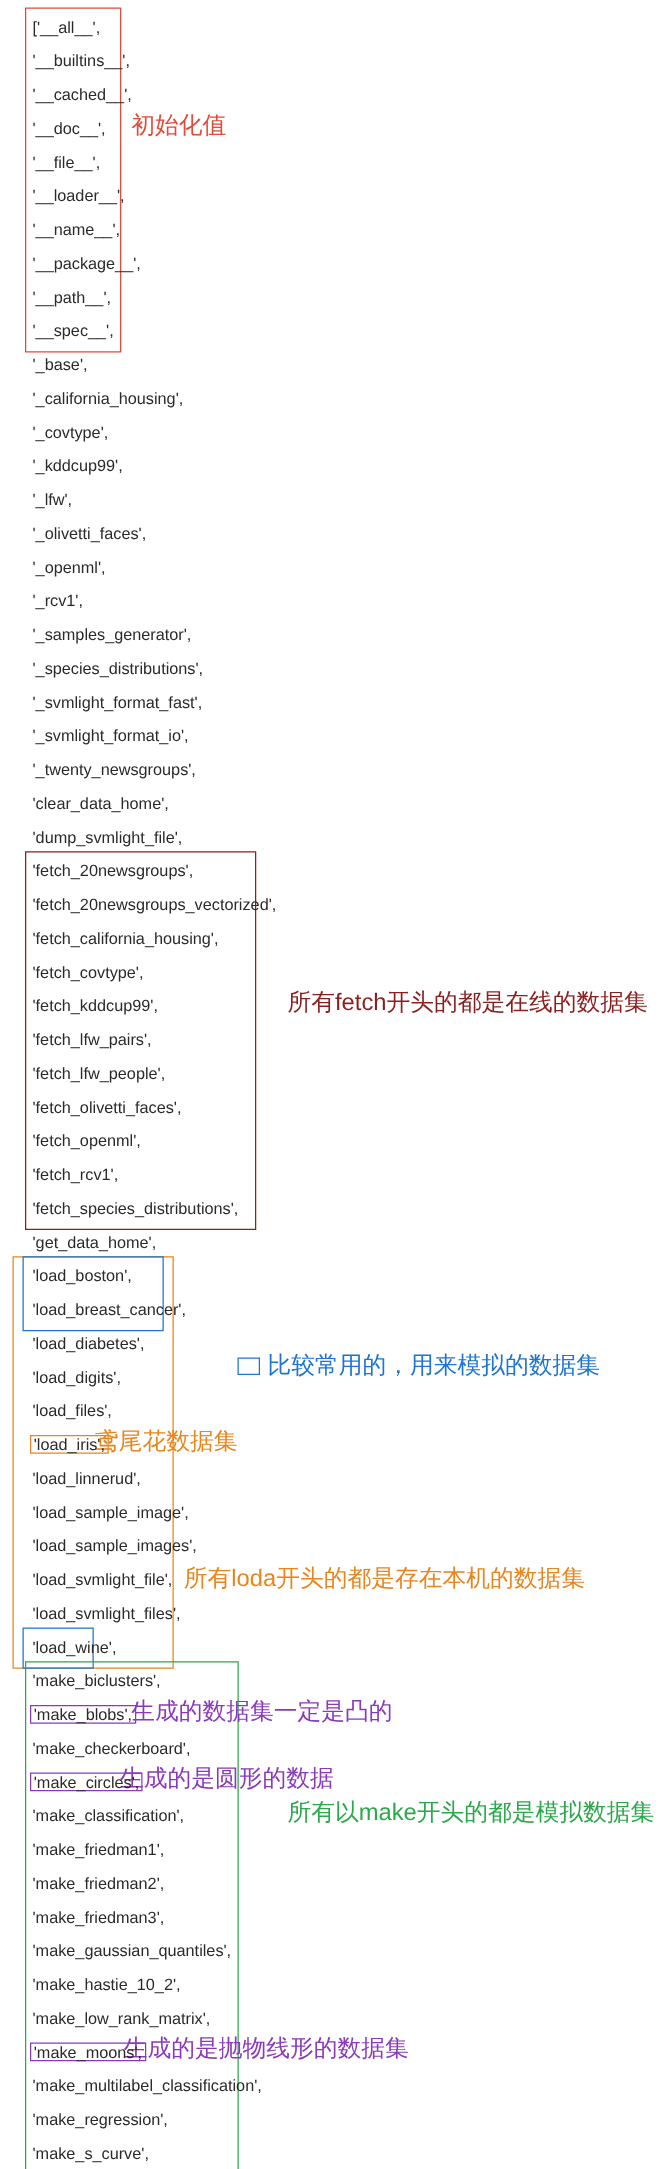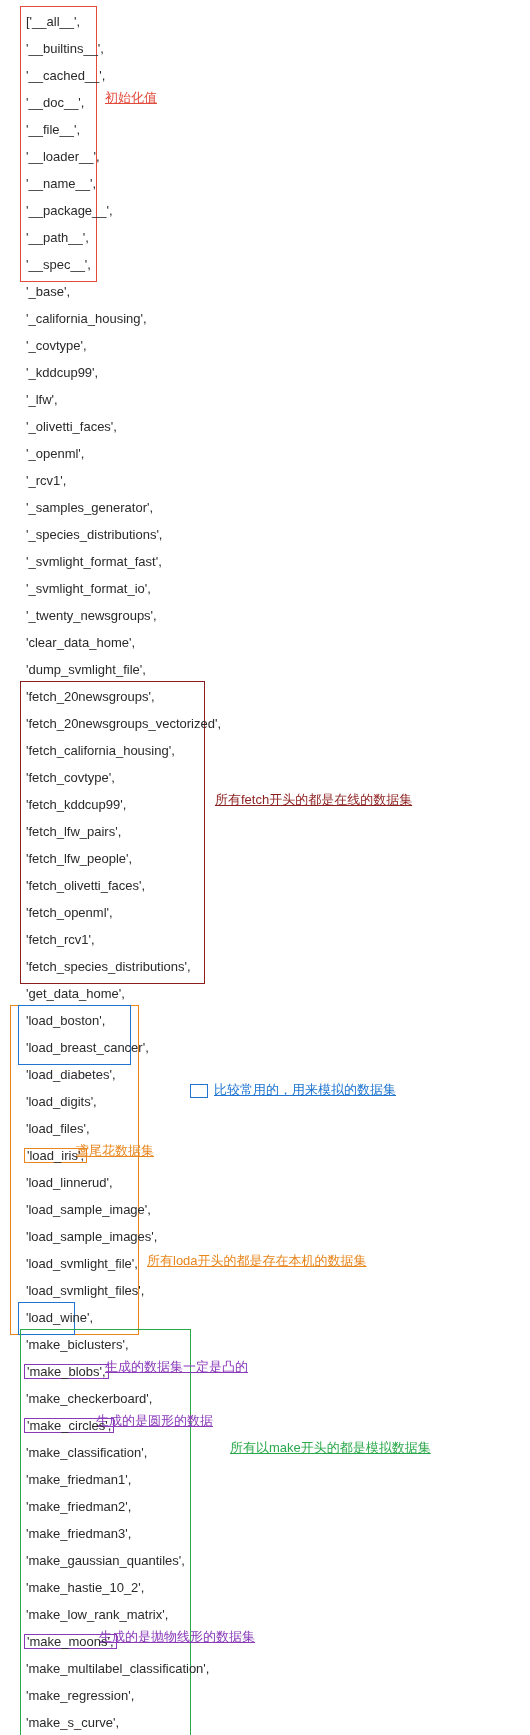--- a/index.html
+++ b/index.html
@@ -32,9 +32,8 @@
   }
   .ann {
     position: absolute;
-    font-size: 13px;
+    font-size: 19px;
     white-space: nowrap;
-    text-decoration: underline;
   }
   .red-txt   { color: #e24a3a; }
   .dred-txt  { color: #8b1e1e; }

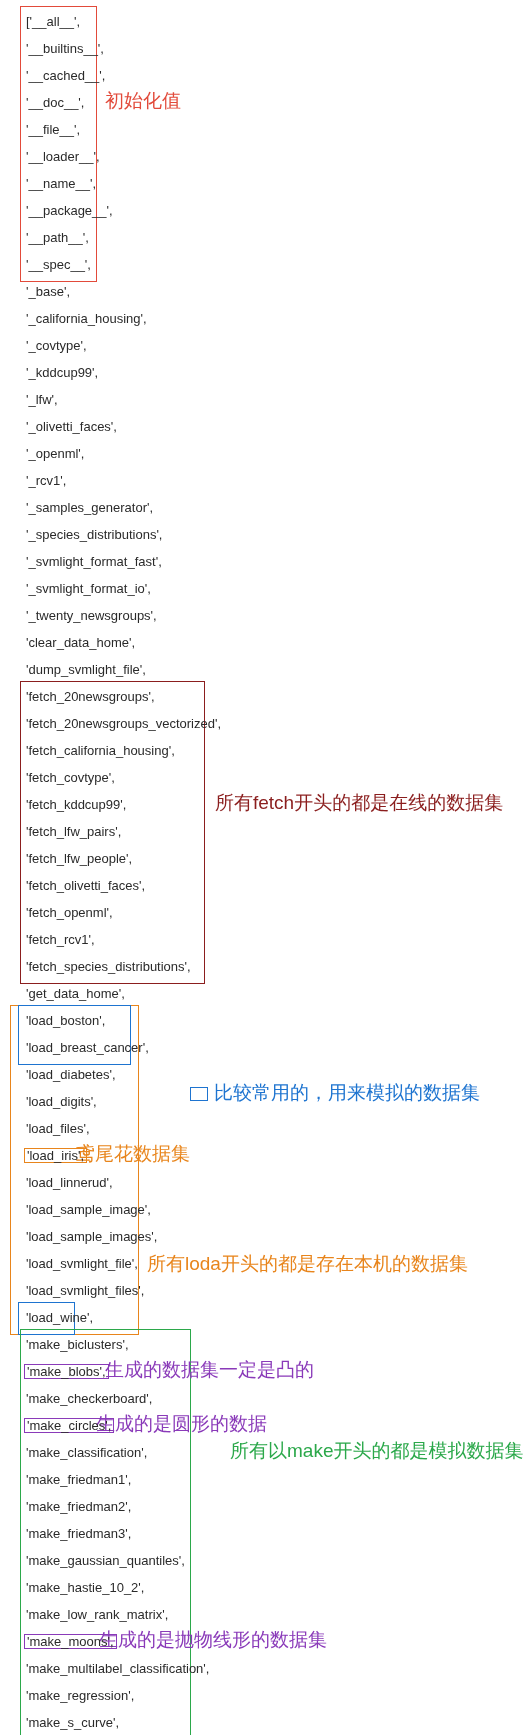--- a/index.html
+++ b/index.html
@@ -68,7 +68,7 @@
   <div class="box" id="box-green" style="border-color: rgb(43, 168, 74); left: 20px; top: 1329px; width: 169px; height: 463px;"></div>
 
   <div class="ann red-txt" id="ann-init" style="left: 105px; top: 91px;">初始化值</div>
-  <div class="ann dred-txt" id="ann-fetch" style="left: 215px; top: 793px;">所有fetch开头的都是在线的数据集</div>
+  <div class="ann dred-txt" id="ann-fetch" style="left: 230px; top: 793px;">所有fetch开头的都是在线的数据集</div>
   <div class="ann orange-txt" id="ann-iris" style="left: 57px; top: 1144px; margin-left: 19px;">鸢尾花数据集</div>
   <div class="ann blue-txt" id="ann-common" style="left: 190px; top: 1063px;"><span class="legend-sq"></span><span>比较常用的，用来模拟的数据集</span></div>
   <div class="ann orange-txt" id="ann-load" style="left: 147px; top: 1254px; text-align: center;">所有loda开头的都是存在本机的数据集</div>

